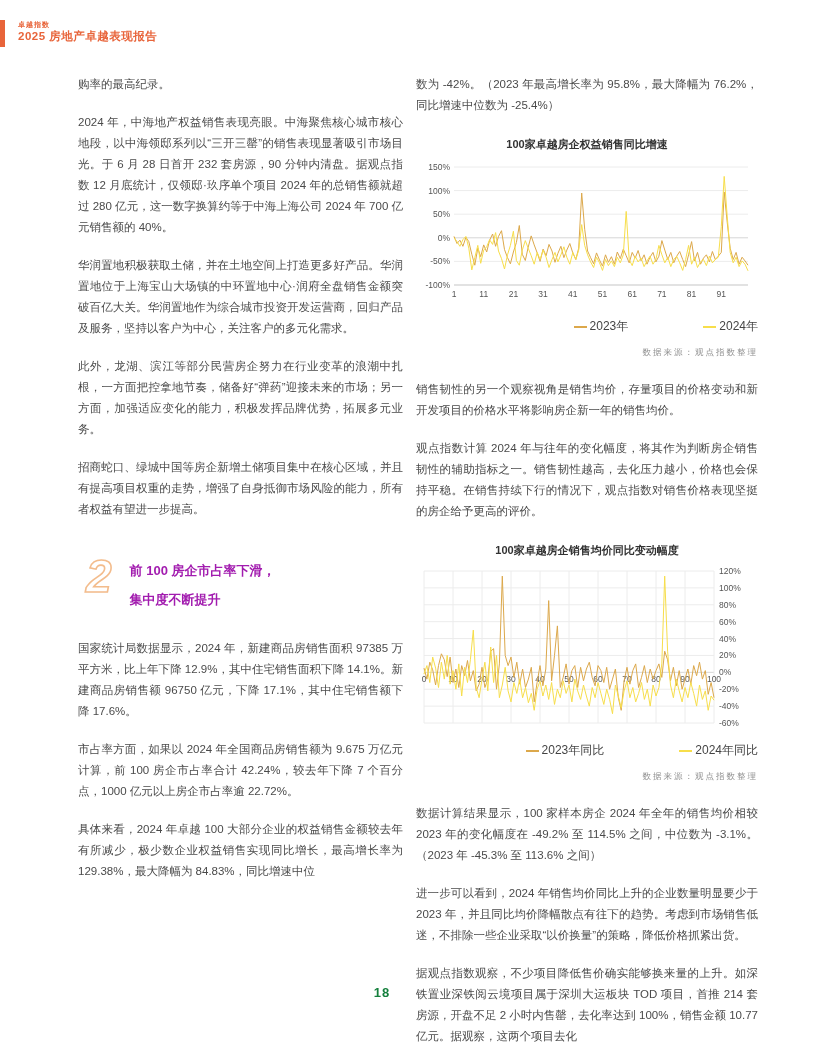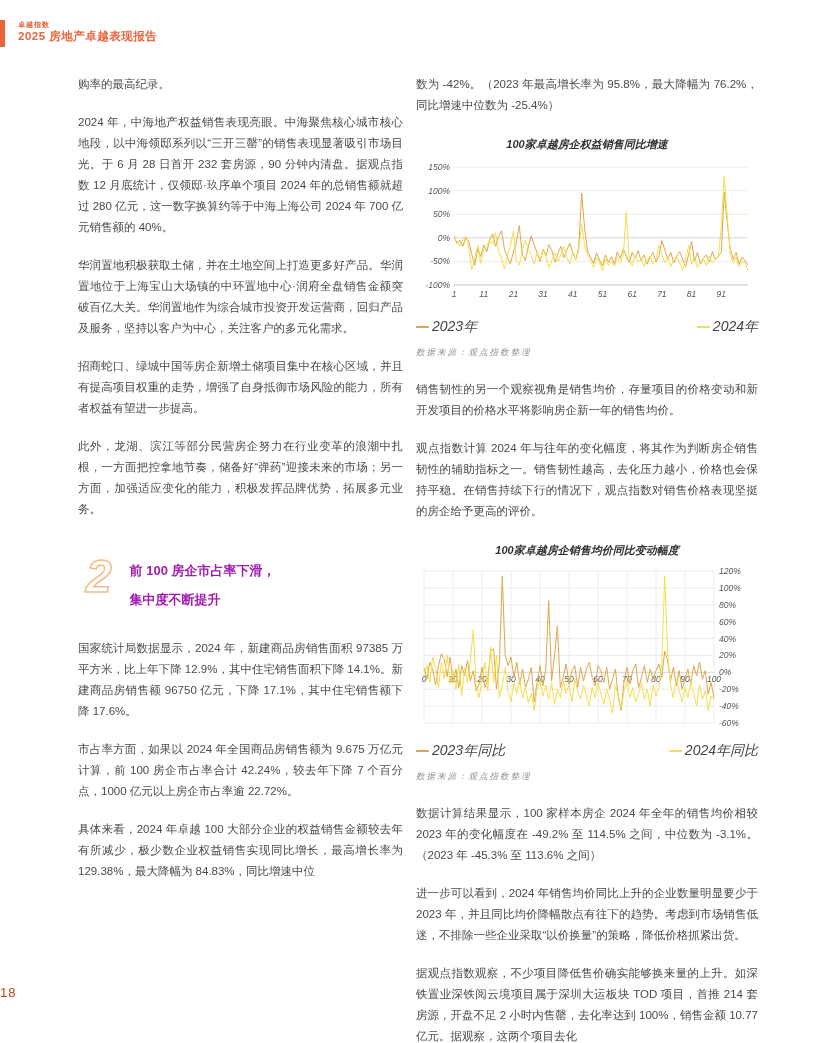--- a/index.html
+++ b/index.html
@@ -23,7 +23,7 @@
                text-shadow:0 0 0 #F9DEC3;margin-right:18px;}
   .section-title{font-size:13px;font-weight:bold;color:#a21caf;line-height:29px;padding-top:8px;}
   
-  .chart-block{margin:18px 0 16px 0;font-style:italic;}
+  .chart-block{margin:18px 0 16px 0;}
   .chart-title{text-align:center;font-size:11px;font-weight:bold;color:#333;margin-bottom:2px;}
   .chart-legend{display:flex;justify-content:space-between;gap:56px;font-size:14px;color:#444;margin-top:2px;}
   .legend-item{display:flex;align-items:center;}

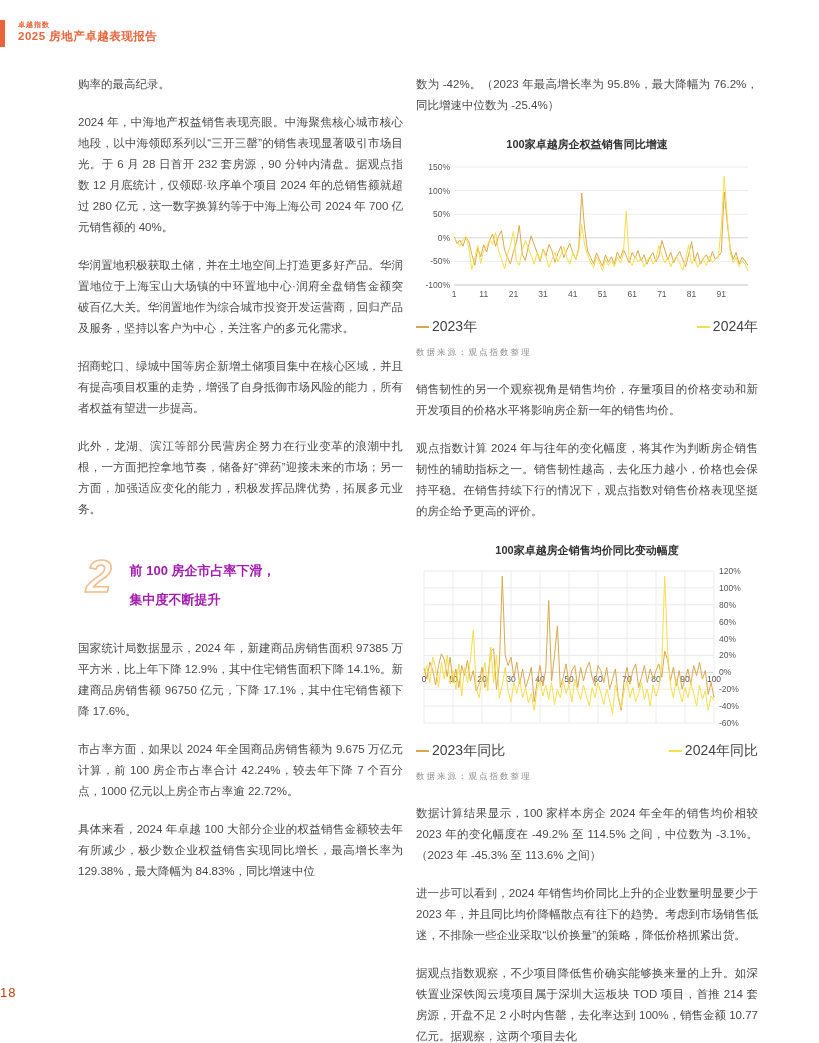--- a/index.html
+++ b/index.html
@@ -25,7 +25,7 @@
   
   .chart-block{margin:18px 0 16px 0;}
   .chart-title{text-align:center;font-size:11px;font-weight:bold;color:#333;margin-bottom:2px;}
-  .chart-legend{display:flex;justify-content:space-between;gap:56px;font-size:14px;color:#444;margin-top:2px;}
+  .chart-legend{display:flex;justify-content:flex-end;gap:75px;font-size:12px;color:#444;margin-top:2px;}
   .legend-item{display:flex;align-items:center;}
   .legend-dash{display:inline-block;width:13px;height:2px;margin-right:3px;}
   .chart-source{text-align:left;font-size:8.5px;color:#8f8f8f;letter-spacing:2px;margin-top:5px;}

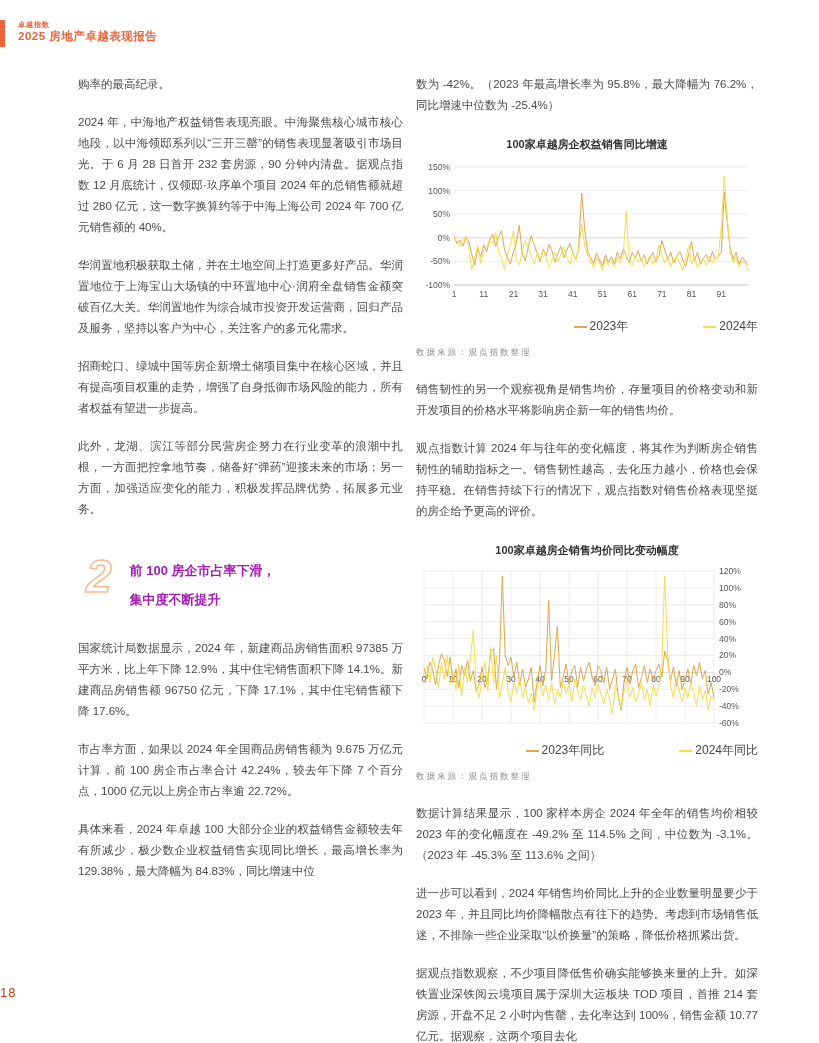--- a/index.html
+++ b/index.html
@@ -28,7 +28,7 @@
   .chart-legend{display:flex;justify-content:flex-end;gap:75px;font-size:12px;color:#444;margin-top:2px;}
   .legend-item{display:flex;align-items:center;}
   .legend-dash{display:inline-block;width:13px;height:2px;margin-right:3px;}
-  .chart-source{text-align:left;font-size:8.5px;color:#8f8f8f;letter-spacing:2px;margin-top:5px;}
+  .chart-source{text-align:right;font-size:8.5px;color:#8f8f8f;letter-spacing:2px;margin-top:5px;}
   .tick-text{font-size:8.5px;fill:#555;}
   
   .page-number{position:absolute;left:0;right:0;top:985px;text-align:left;

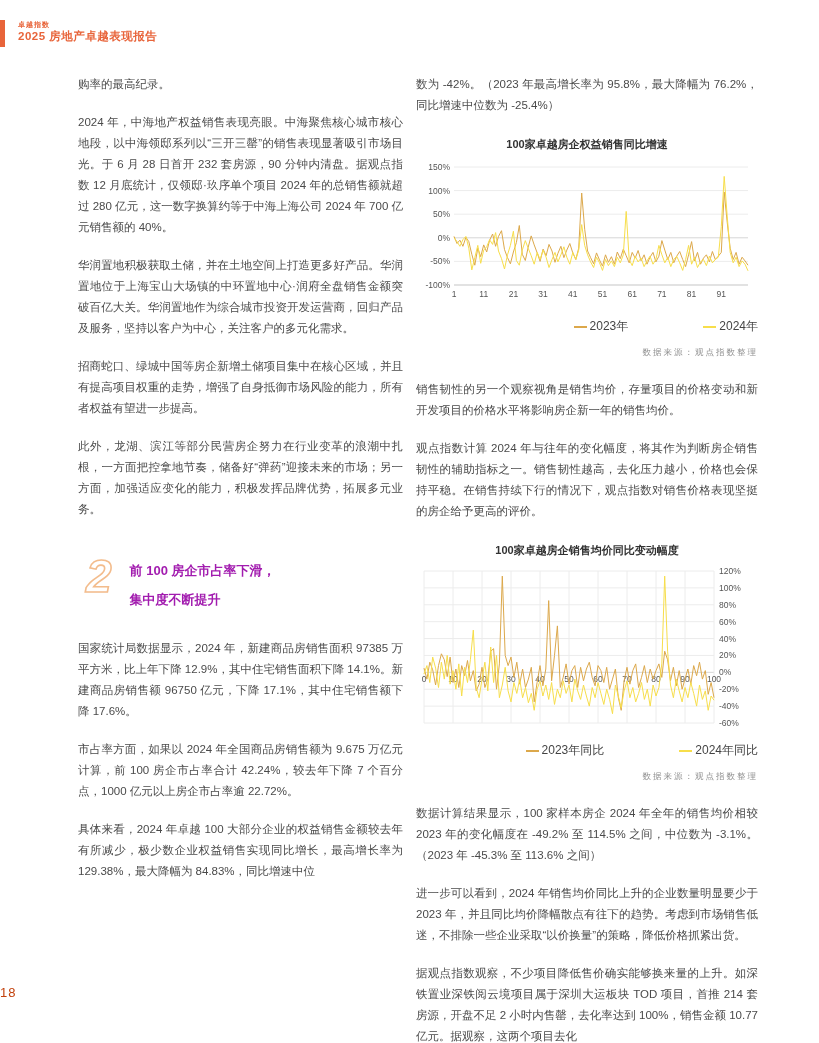--- a/index.html
+++ b/index.html
@@ -52,8 +52,8 @@
         <p class="para">购率的最高纪录。</p>
         <p class="para">2024 年，中海地产权益销售表现亮眼。中海聚焦核心城市核心地段，以中海领邸系列以“三开三罄”的销售表现显著吸引市场目光。于 6 月 28 日首开 232 套房源，90 分钟内清盘。据观点指数 12 月底统计，仅领邸·玖序单个项目 2024 年的总销售额就超过 280 亿元，这一数字换算约等于中海上海公司 2024 年 700 亿元销售额的 40%。</p>
         <p class="para">华润置地积极获取土储，并在土地空间上打造更多好产品。华润置地位于上海宝山大场镇的中环置地中心·润府全盘销售金额突破百亿大关。华润置地作为综合城市投资开发运营商，回归产品及服务，坚持以客户为中心，关注客户的多元化需求。</p>
+        <p class="para">此外，龙湖、滨江等部分民营房企努力在行业变革的浪潮中扎根，一方面把控拿地节奏，储备好“弹药”迎接未来的市场；另一方面，加强适应变化的能力，积极发挥品牌优势，拓展多元业务。</p>
         <p class="para">招商蛇口、绿城中国等房企新增土储项目集中在核心区域，并且有提高项目权重的走势，增强了自身抵御市场风险的能力，所有者权益有望进一步提高。</p>
-        <p class="para">此外，龙湖、滨江等部分民营房企努力在行业变革的浪潮中扎根，一方面把控拿地节奏，储备好“弹药”迎接未来的市场；另一方面，加强适应变化的能力，积极发挥品牌优势，拓展多元业务。</p>
       </div>
 
     <div class="section-head">

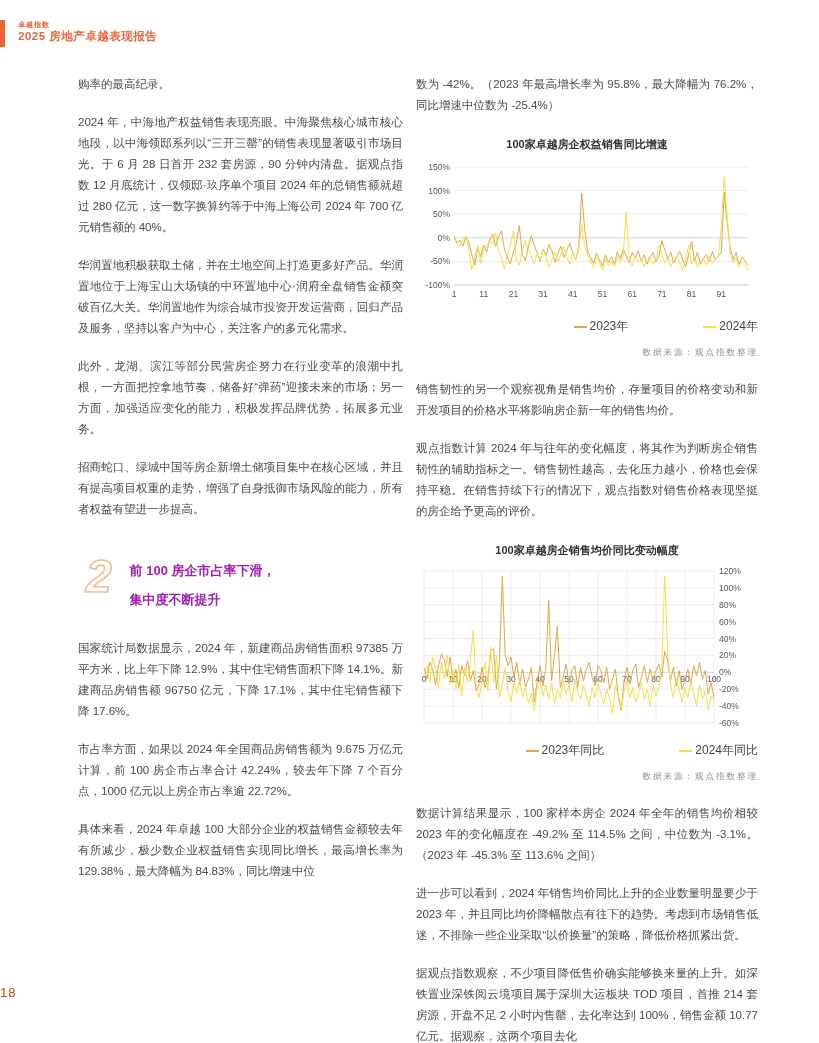--- a/index.html
+++ b/index.html
@@ -31,8 +31,8 @@
   .chart-source{text-align:right;font-size:8.5px;color:#8f8f8f;letter-spacing:2px;margin-top:5px;}
   .tick-text{font-size:8.5px;fill:#555;}
   
-  .page-number{position:absolute;left:0;right:0;top:985px;text-align:left;
-               font-size:13px;color:#c2410c;letter-spacing:1px;}
+  .page-number{position:absolute;left:0;right:0;top:985px;text-align:center;
+               font-size:13px;color:#15803d;letter-spacing:1px;font-weight:bold;}
 </style>
 </head>
 <body>

